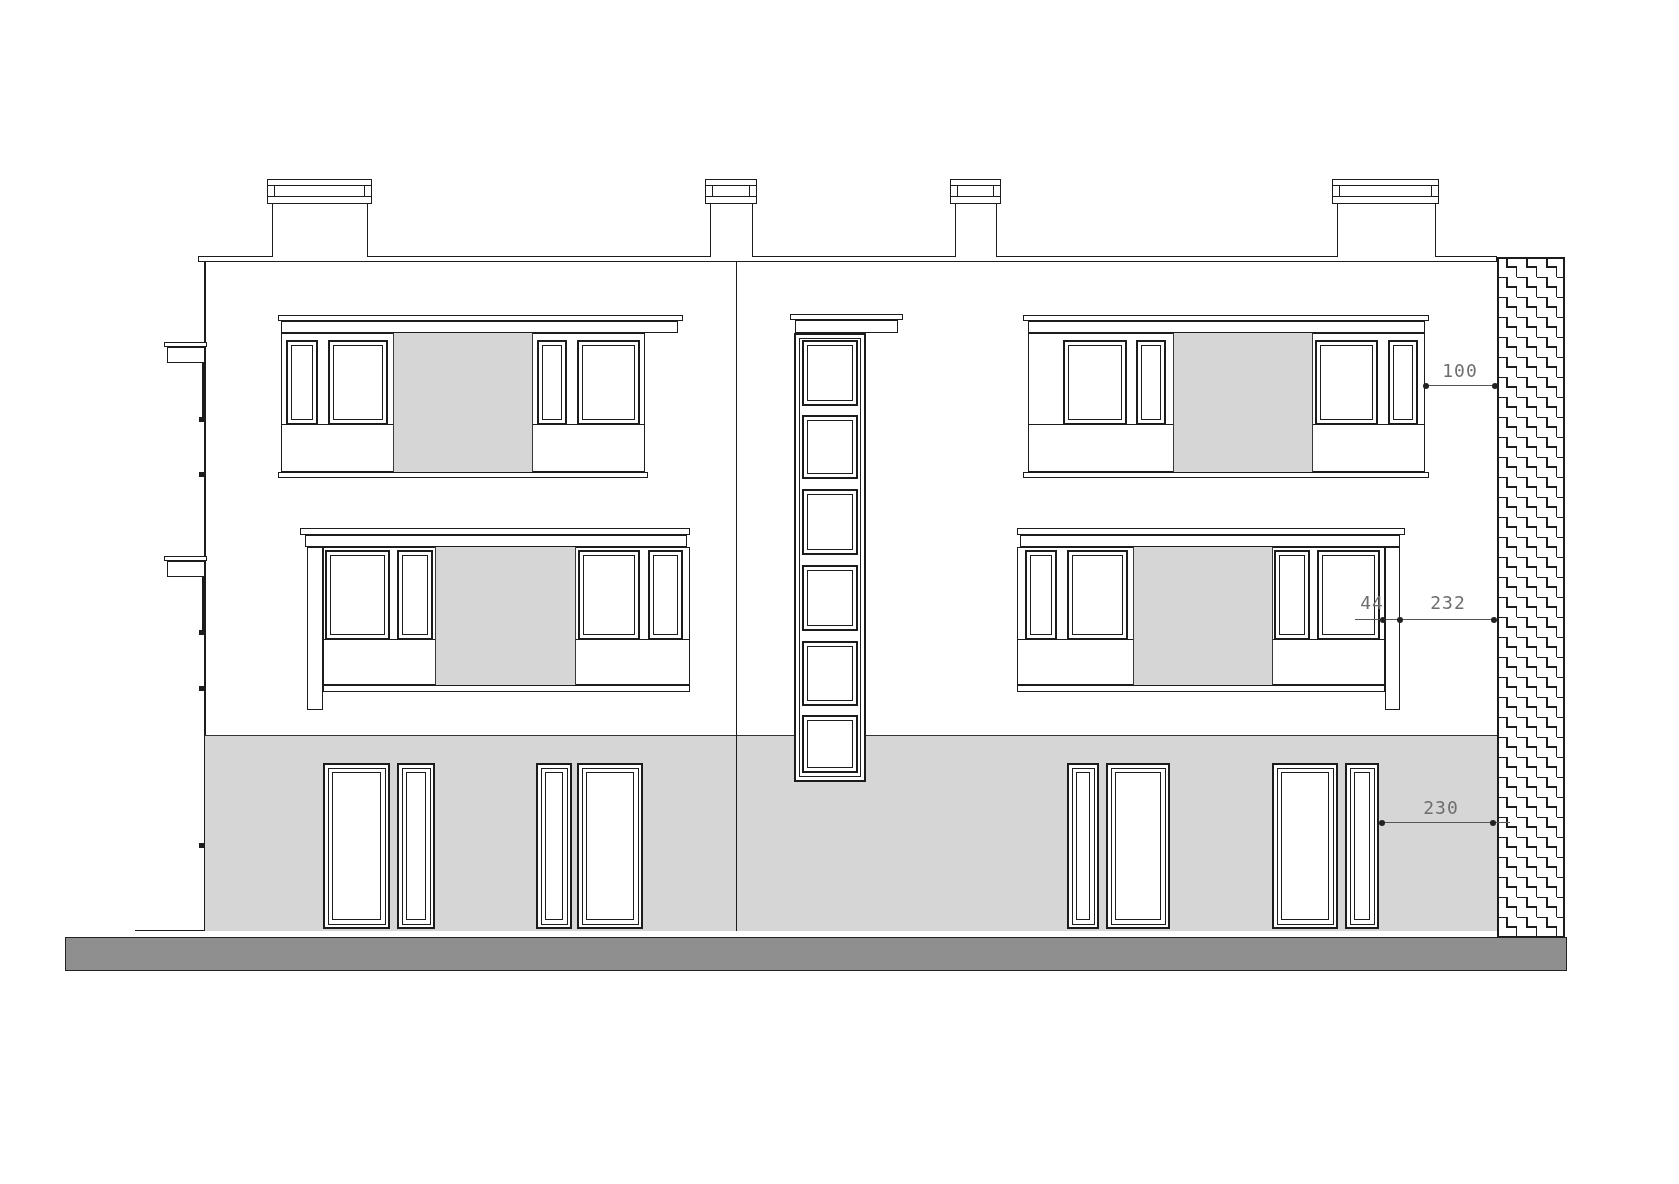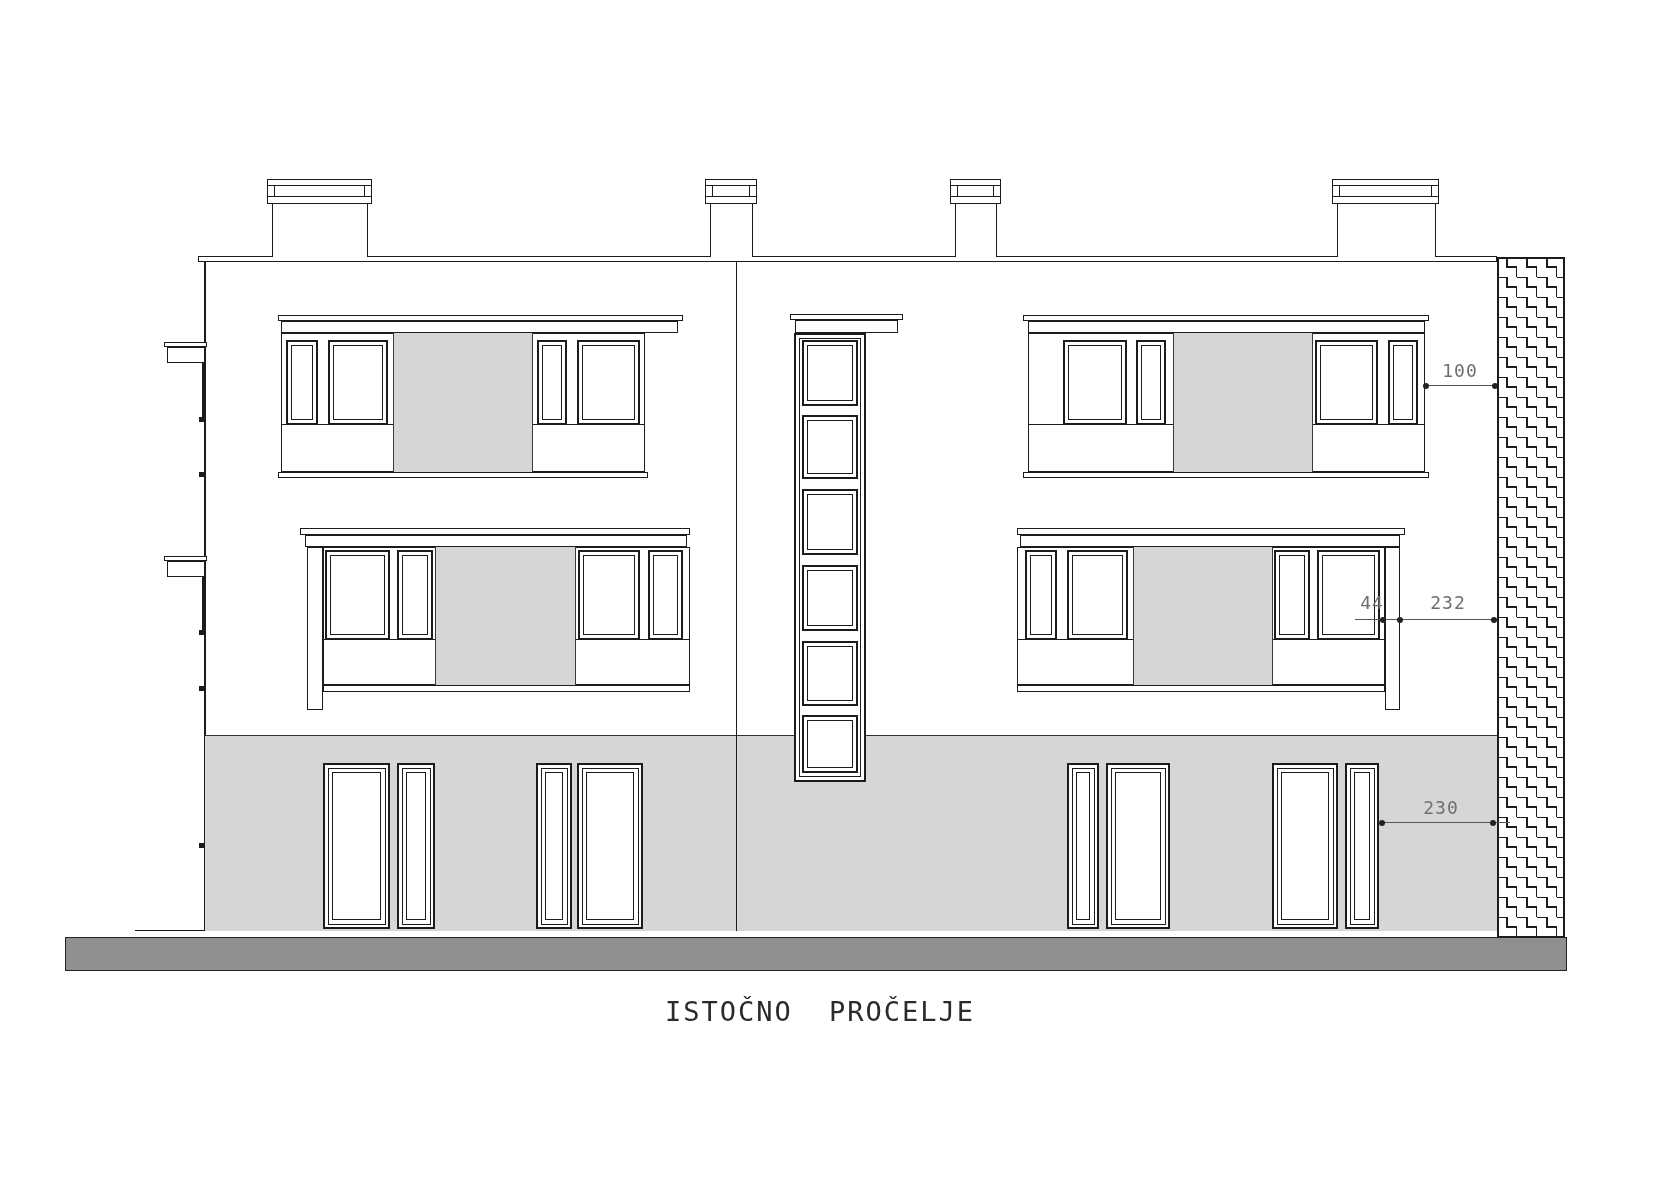--- a/index.html
+++ b/index.html
@@ -185,7 +185,6 @@
   <div class="dot" style="left:1379px;top:820px"></div>
   <div class="dot" style="left:1490px;top:820px"></div>
 
-  <div class="title" style="left:600px;top:996px;width:440px">ISTOČNO PROČELJE</div>
 
 </div>
 

